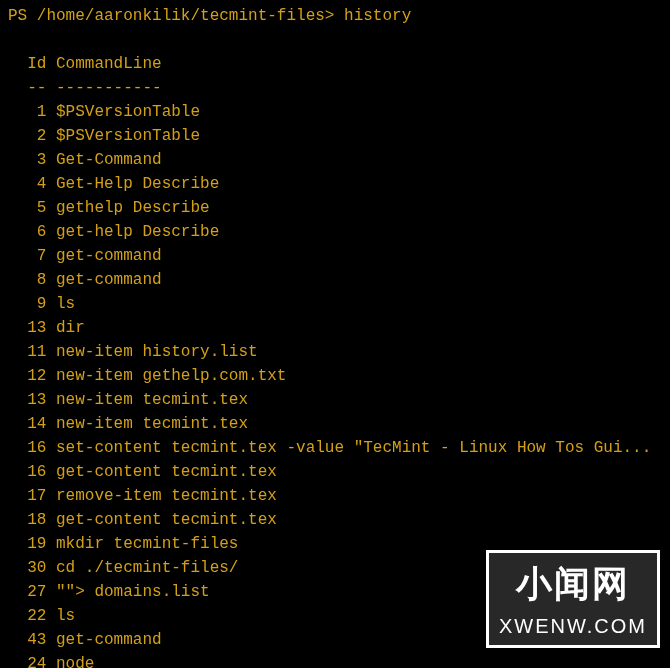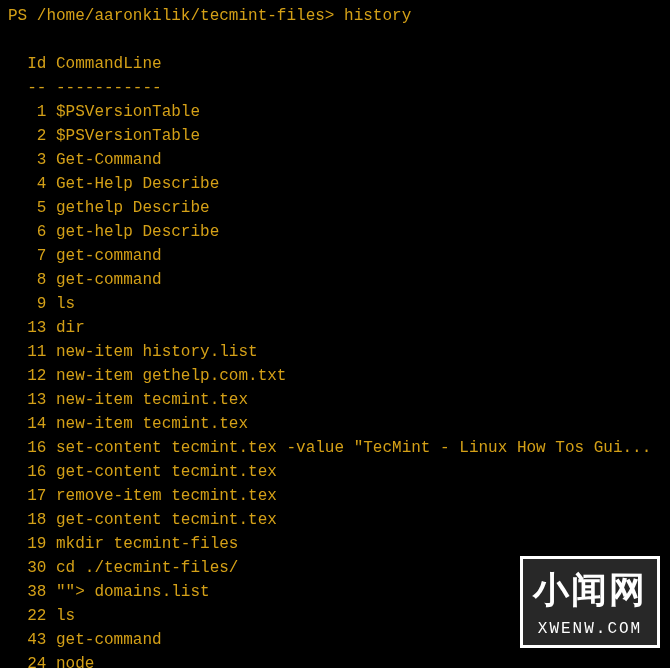--- a/index.html
+++ b/index.html
@@ -73,7 +73,7 @@
 <span><span>  18</span><span> get-content tecmint.tex</span></span>
 <span><span>  19</span><span> mkdir tecmint-files</span></span>
 <span><span>  30</span><span> cd ./tecmint-files/</span></span>
-<span><span>  38</span><span> ""&gt; domains.list</span></span>
+<span><span>  27</span><span> ""&gt; domains.list</span></span>
 <span><span>  22</span><span> ls</span></span>
 <span><span>  43</span><span> get-command</span></span>
 <span><span>  24</span><span> node</span></span>

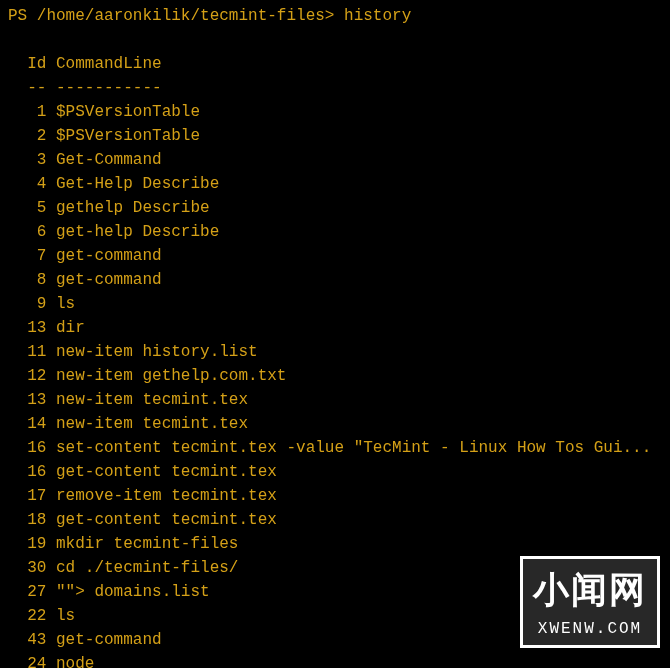--- a/index.html
+++ b/index.html
@@ -38,8 +38,8 @@
       letter-spacing: 2px;
     }
     .watermark-sub {
-      font-size: 16px;
-      font-family: Liberation Mono, monospace;
+      font-size: 20px;
+      font-family: Liberation Sans, sans-serif;
       letter-spacing: 2px;
     }
     .content {

